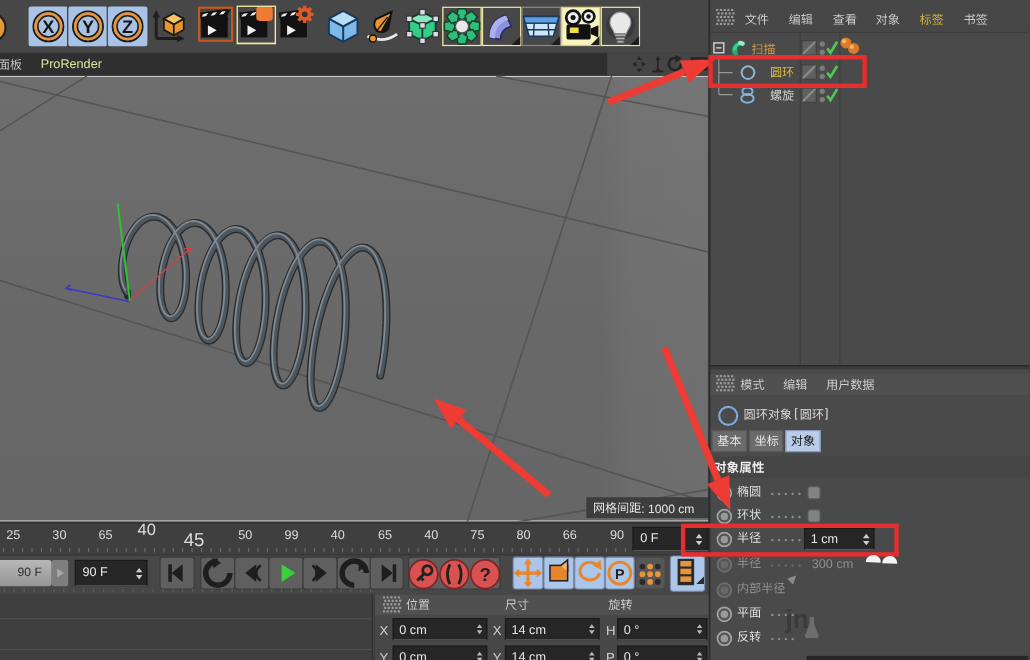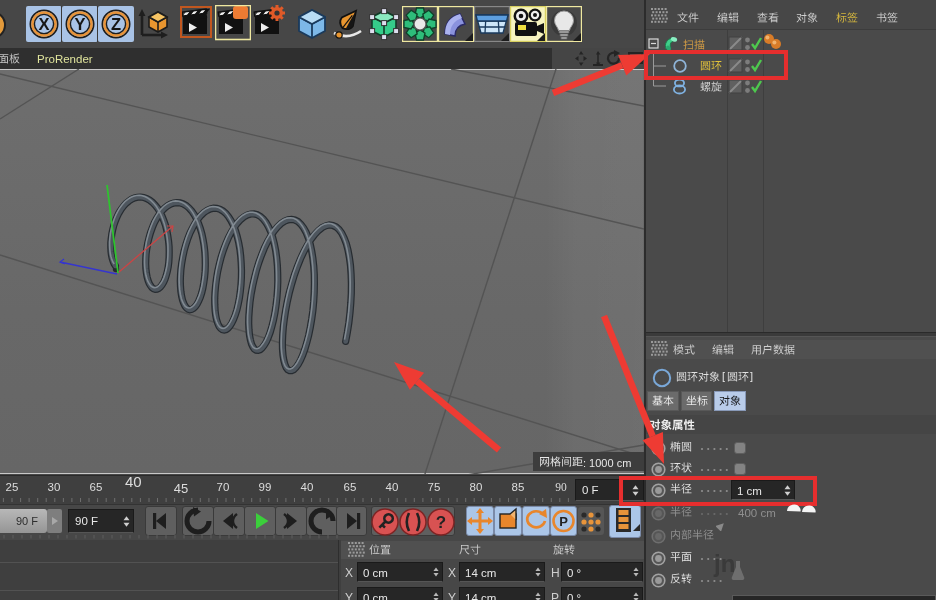--- a/index.html
+++ b/index.html
@@ -577,7 +577,7 @@
 <div style="position:absolute;left:40px;top:481px;width:28px;text-align:center;font-family:'Liberation Sans';font-size:11.5px;color:#dcdcdc;">30</div>
 <div style="position:absolute;left:82px;top:481px;width:28px;text-align:center;font-family:'Liberation Sans';font-size:11.5px;color:#dcdcdc;">65</div>
 <div style="position:absolute;left:125px;top:473px;width:28px;text-align:left;font-family:'Liberation Sans';font-size:15px;color:#dcdcdc;">40</div>
-<div style="position:absolute;left:167px;top:481px;width:28px;text-align:center;font-family:'Liberation Sans';font-size:13px;color:#dcdcdc;">45</div>
+<div style="position:absolute;left:167px;top:481px;width:28px;text-align:left;font-family:'Liberation Sans';font-size:17px;color:#dcdcdc;">45</div>
 <div style="position:absolute;left:209px;top:481px;width:28px;text-align:center;font-family:'Liberation Sans';font-size:11.5px;color:#dcdcdc;">70</div>
 <div style="position:absolute;left:251px;top:481px;width:28px;text-align:center;font-family:'Liberation Sans';font-size:11.5px;color:#dcdcdc;">99</div>
 <div style="position:absolute;left:293px;top:481px;width:28px;text-align:center;font-family:'Liberation Sans';font-size:11.5px;color:#dcdcdc;">40</div>

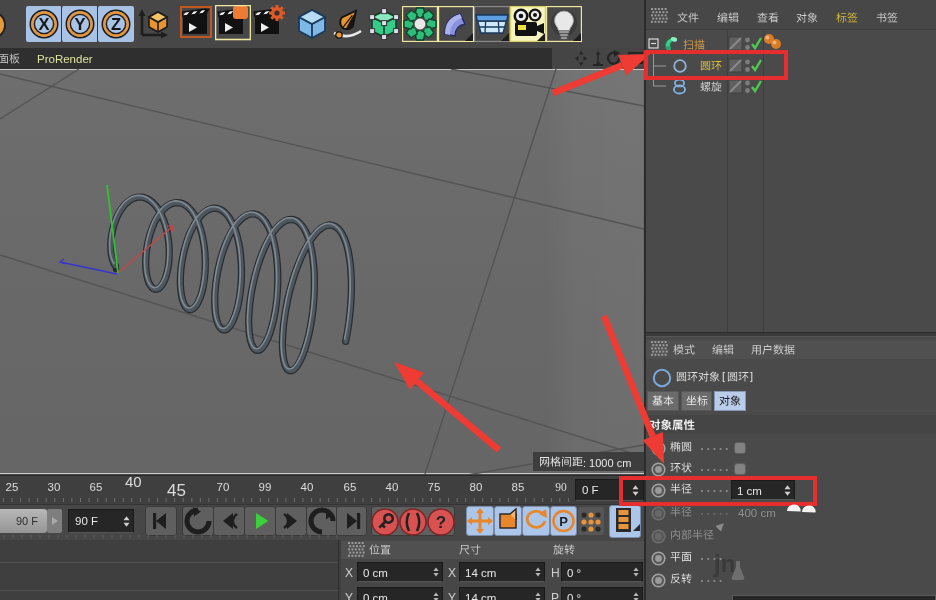--- a/index.html
+++ b/index.html
@@ -578,7 +578,7 @@
 <div style="position:absolute;left:82px;top:481px;width:28px;text-align:center;font-family:'Liberation Sans';font-size:11.5px;color:#dcdcdc;">65</div>
 <div style="position:absolute;left:125px;top:473px;width:28px;text-align:left;font-family:'Liberation Sans';font-size:15px;color:#dcdcdc;">40</div>
 <div style="position:absolute;left:167px;top:481px;width:28px;text-align:left;font-family:'Liberation Sans';font-size:17px;color:#dcdcdc;">45</div>
-<div style="position:absolute;left:209px;top:481px;width:28px;text-align:center;font-family:'Liberation Sans';font-size:11.5px;color:#dcdcdc;">70</div>
+<div style="position:absolute;left:209px;top:481px;width:28px;text-align:center;font-family:'Liberation Sans';font-size:11.5px;color:#dcdcdc;">50</div>
 <div style="position:absolute;left:251px;top:481px;width:28px;text-align:center;font-family:'Liberation Sans';font-size:11.5px;color:#dcdcdc;">99</div>
 <div style="position:absolute;left:293px;top:481px;width:28px;text-align:center;font-family:'Liberation Sans';font-size:11.5px;color:#dcdcdc;">40</div>
 <div style="position:absolute;left:336px;top:481px;width:28px;text-align:center;font-family:'Liberation Sans';font-size:11.5px;color:#dcdcdc;">65</div>

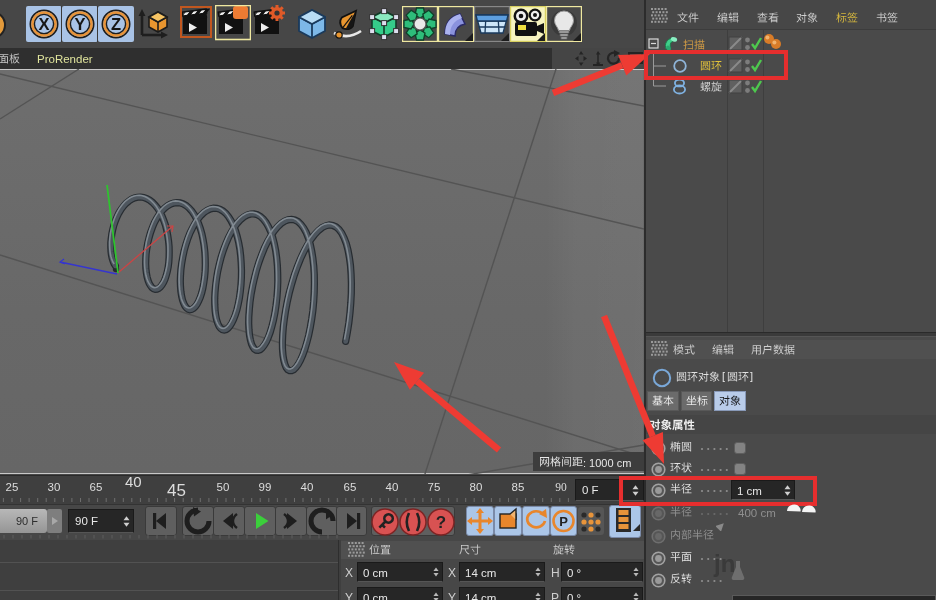--- a/index.html
+++ b/index.html
@@ -585,7 +585,7 @@
 <div style="position:absolute;left:378px;top:481px;width:28px;text-align:center;font-family:'Liberation Sans';font-size:11.5px;color:#dcdcdc;">40</div>
 <div style="position:absolute;left:420px;top:481px;width:28px;text-align:center;font-family:'Liberation Sans';font-size:11.5px;color:#dcdcdc;">75</div>
 <div style="position:absolute;left:462px;top:481px;width:28px;text-align:center;font-family:'Liberation Sans';font-size:11.5px;color:#dcdcdc;">80</div>
-<div style="position:absolute;left:504px;top:481px;width:28px;text-align:center;font-family:'Liberation Sans';font-size:11.5px;color:#dcdcdc;">85</div>
+<div style="position:absolute;left:504px;top:481px;width:28px;text-align:center;font-family:'Liberation Sans';font-size:11.5px;color:#dcdcdc;">66</div>
 <div style="position:absolute;left:547px;top:481px;width:28px;text-align:center;font-family:Liberation Serif, serif;font-size:11.5px;color:#dcdcdc;">90</div>
 <svg width="575" height="5" viewBox="0 0 575 5" style="position:absolute;left:0;top:498px;">
       <line x1="-5.1" y1="0" x2="-5.1" y2="4" stroke="#6e6e6e" stroke-width="1"></line>

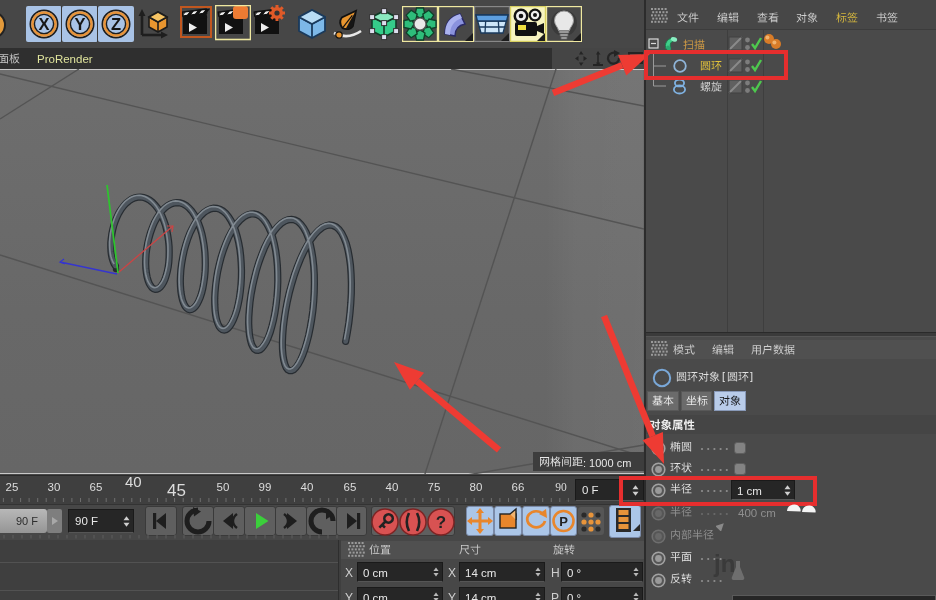--- a/index.html
+++ b/index.html
@@ -586,7 +586,7 @@
 <div style="position:absolute;left:420px;top:481px;width:28px;text-align:center;font-family:'Liberation Sans';font-size:11.5px;color:#dcdcdc;">75</div>
 <div style="position:absolute;left:462px;top:481px;width:28px;text-align:center;font-family:'Liberation Sans';font-size:11.5px;color:#dcdcdc;">80</div>
 <div style="position:absolute;left:504px;top:481px;width:28px;text-align:center;font-family:'Liberation Sans';font-size:11.5px;color:#dcdcdc;">66</div>
-<div style="position:absolute;left:547px;top:481px;width:28px;text-align:center;font-family:Liberation Serif, serif;font-size:11.5px;color:#dcdcdc;">90</div>
+<div style="position:absolute;left:547px;top:481px;width:28px;text-align:center;font-family:Liberation Sans, sans-serif;font-size:11.5px;color:#dcdcdc;">90</div>
 <svg width="575" height="5" viewBox="0 0 575 5" style="position:absolute;left:0;top:498px;">
       <line x1="-5.1" y1="0" x2="-5.1" y2="4" stroke="#6e6e6e" stroke-width="1"></line>
       <line x1="3.4" y1="0" x2="3.4" y2="4" stroke="#6e6e6e" stroke-width="1"></line>

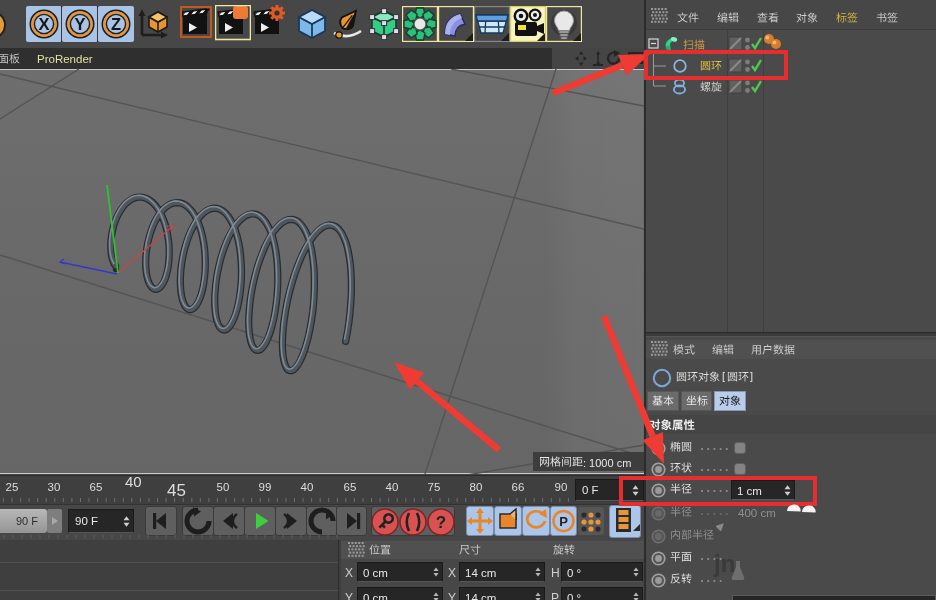--- a/index.html
+++ b/index.html
@@ -524,7 +524,7 @@
       <circle cx="20.6" cy="2" r="1.1" fill="#6a6a6a"></circle>
       <circle cx="26.8" cy="2" r="1.1" fill="#6a6a6a"></circle>
     </svg>
-<div style="position:absolute;left:738px;top:508px;font-family:'Liberation Sans', sans-serif;font-size:11.5px;color:#8f8f8f;font-weight:400;letter-spacing:0px;white-space:nowrap;line-height:1;">400 cm</div>
+<div style="position:absolute;left:738px;top:508px;font-family:'Liberation Sans', sans-serif;font-size:11.5px;color:#8f8f8f;font-weight:400;letter-spacing:0px;white-space:nowrap;line-height:1;">300 cm</div>
 <svg width="15" height="15" viewBox="0 0 15 15" style="position:absolute;left:651px;top:528.5px;">
       <circle cx="7.5" cy="7.5" r="6.3" fill="#565656" stroke="#6e6e6e" stroke-width="1.6"></circle>
       <circle cx="7.5" cy="7.5" r="3.4" fill="#686868"></circle>

